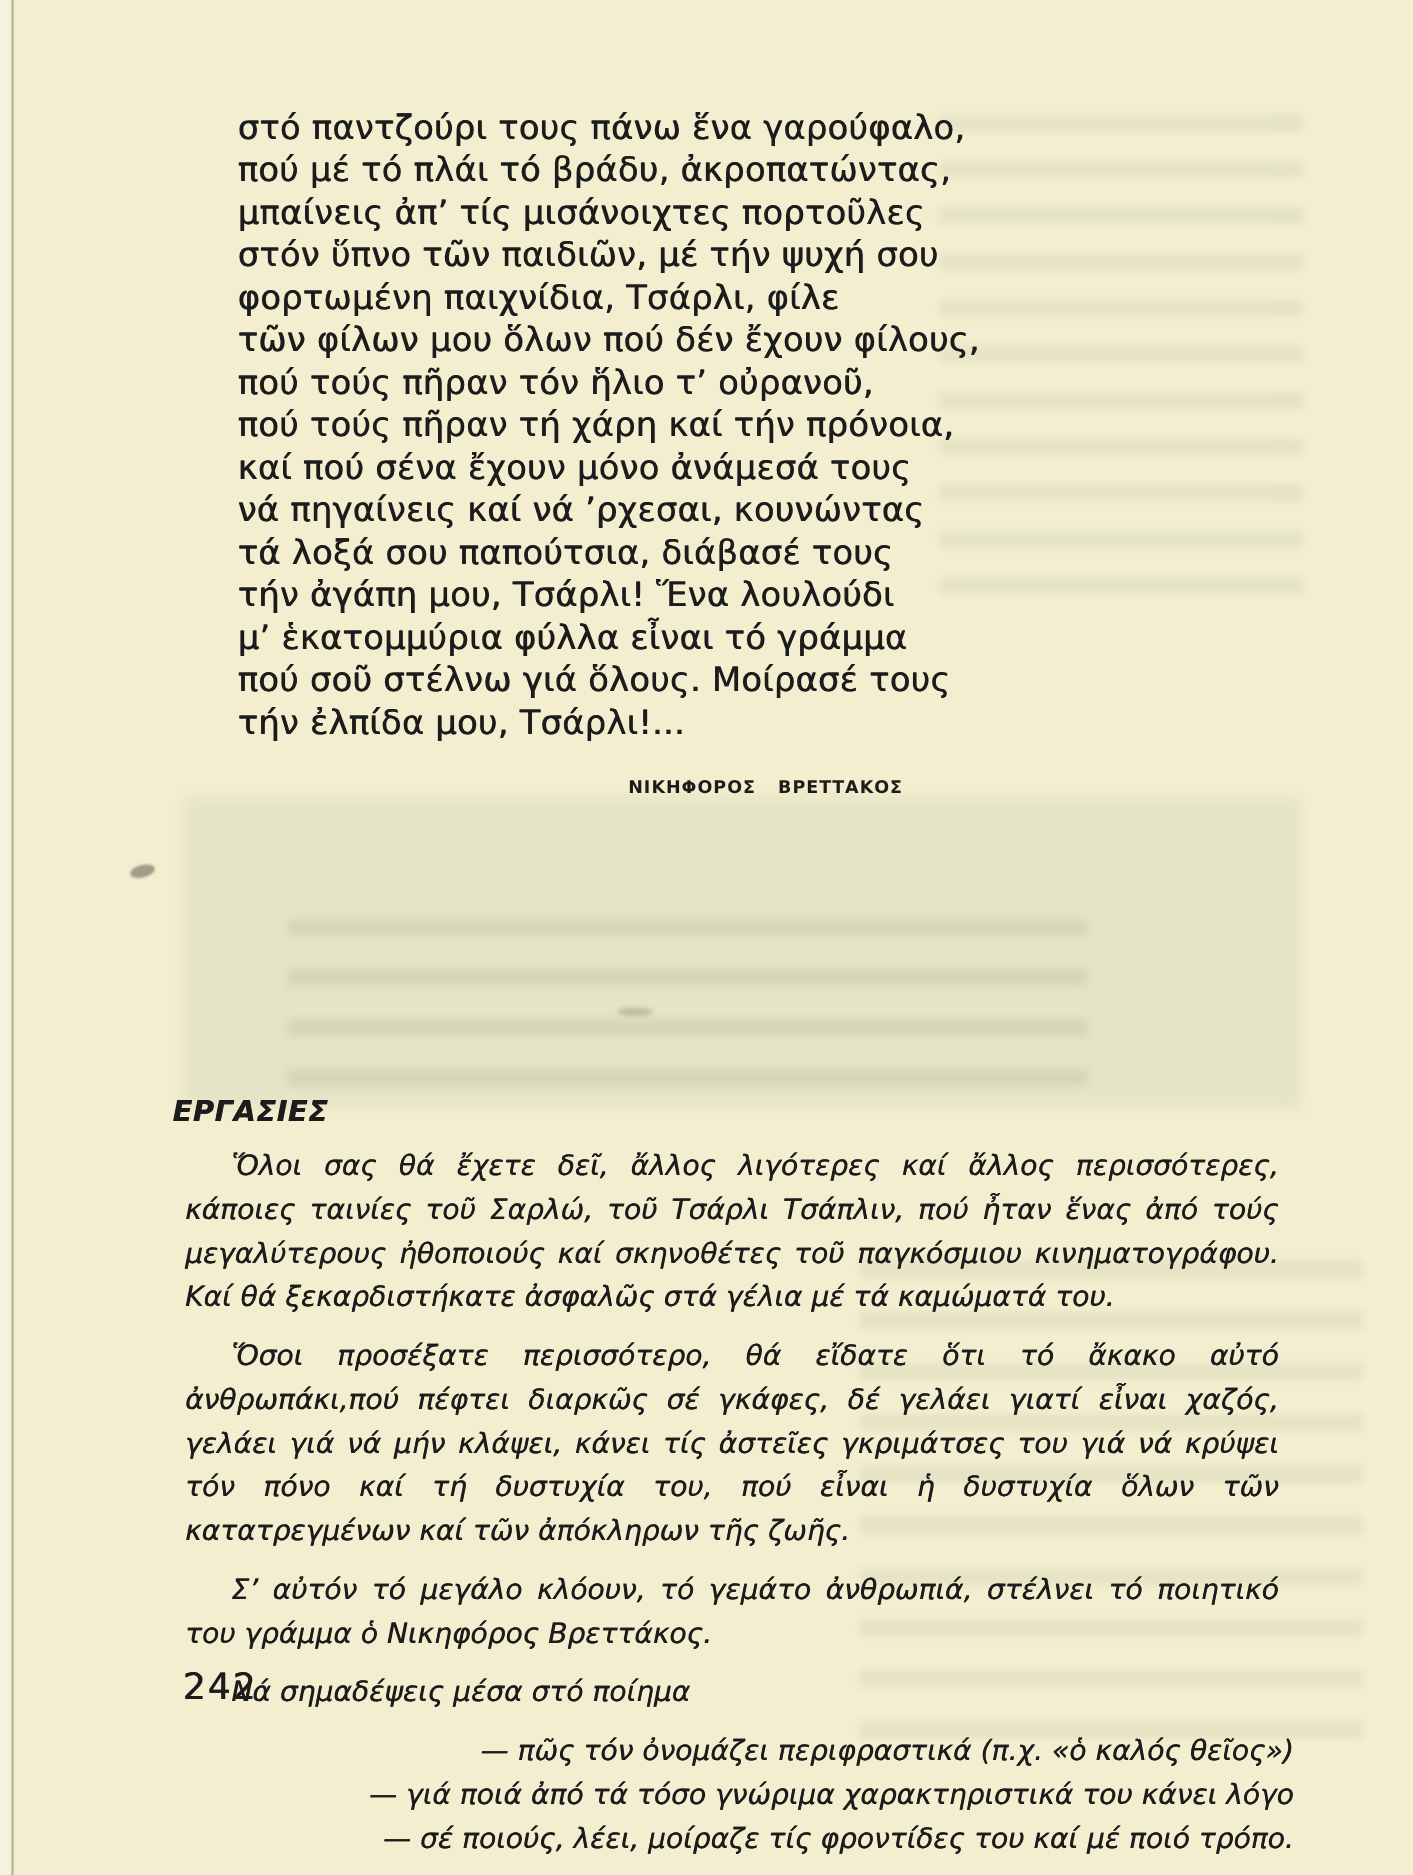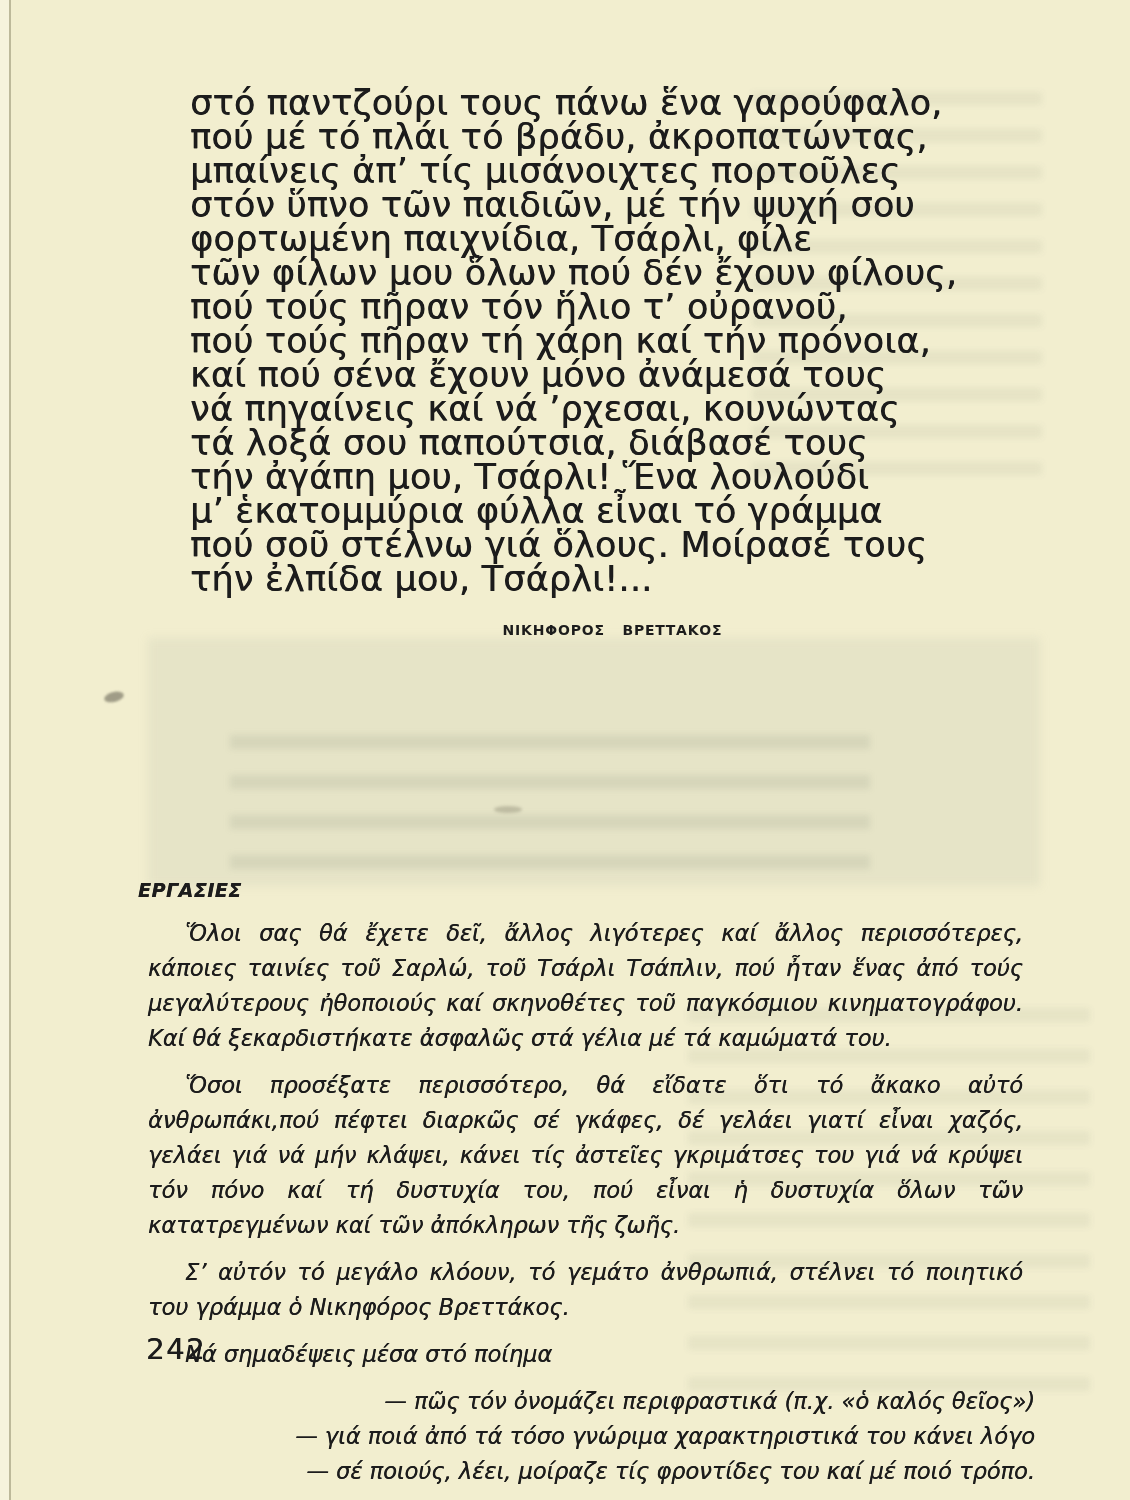--- a/index.html
+++ b/index.html
@@ -76,7 +76,7 @@
     position: absolute;
     left: 190px;
     top: 86px;
-    font-size: 35px;
+    font-size: 27px;
     line-height: 34px;
     letter-spacing: 0.2px;
     text-shadow: 0.5px 0 0 currentColor;

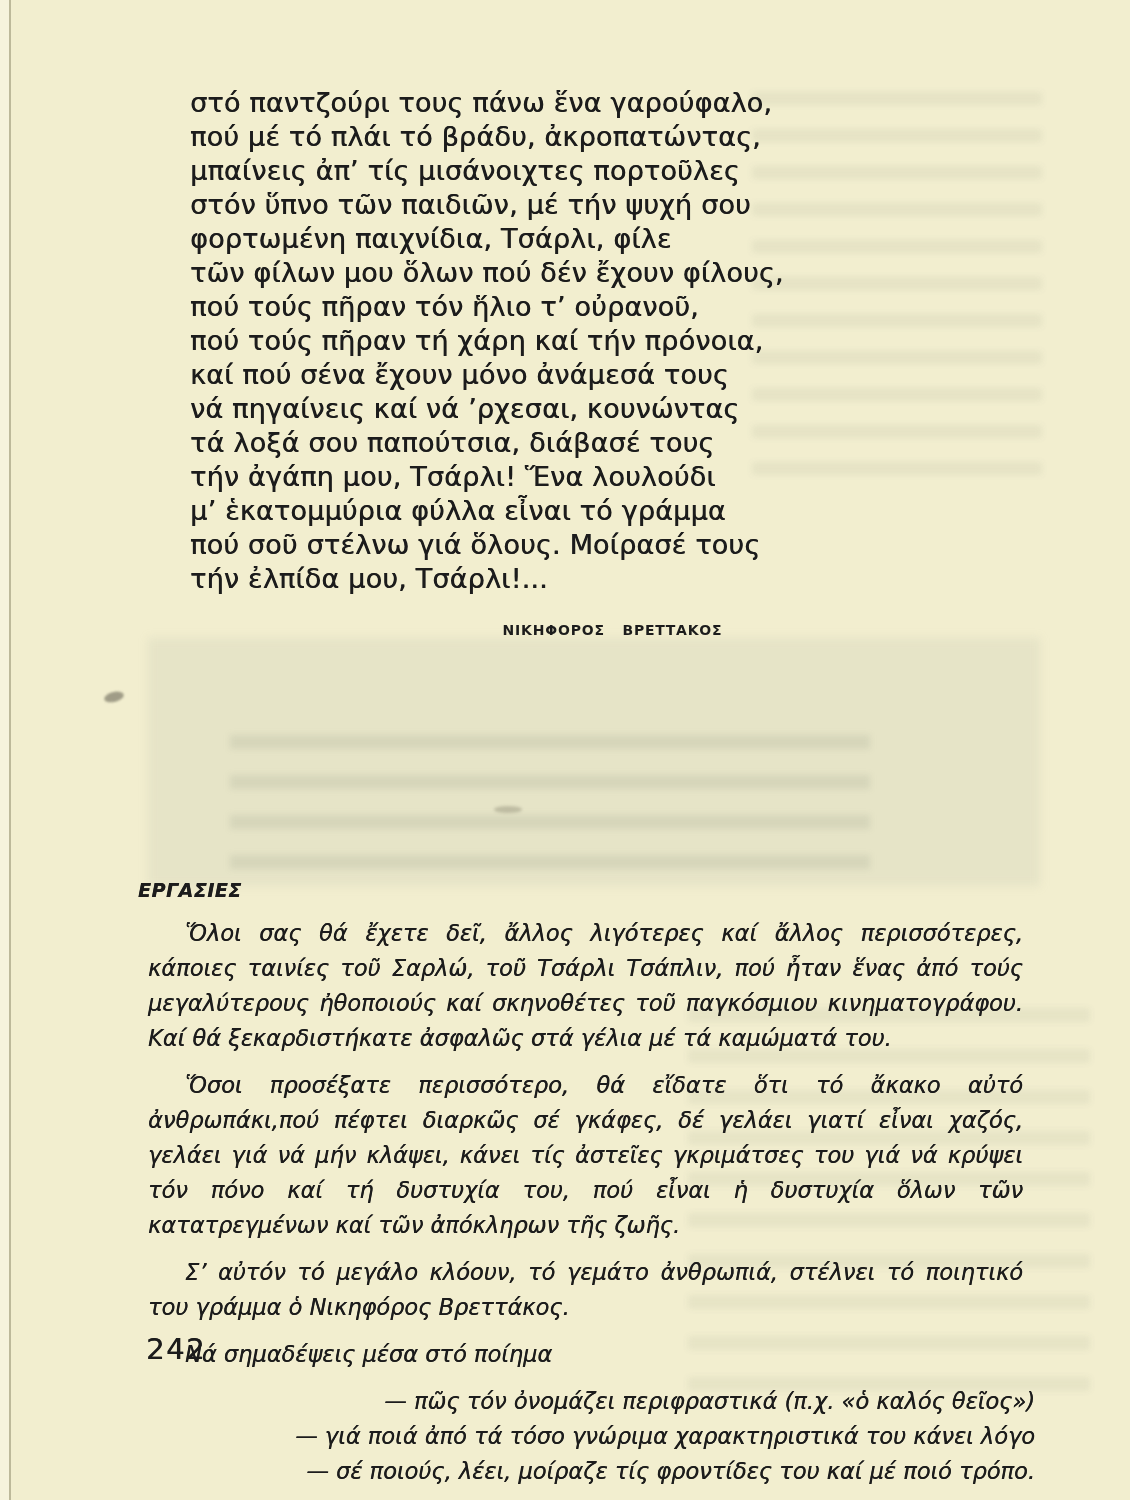--- a/index.html
+++ b/index.html
@@ -107,7 +107,7 @@
   }
   .exercises h2 {
     margin: 0 0 8px 2px;
-    font-size: 19px;
+    font-size: 23px;
     font-weight: bold;
     font-style: italic;
     letter-spacing: 0.5px;

